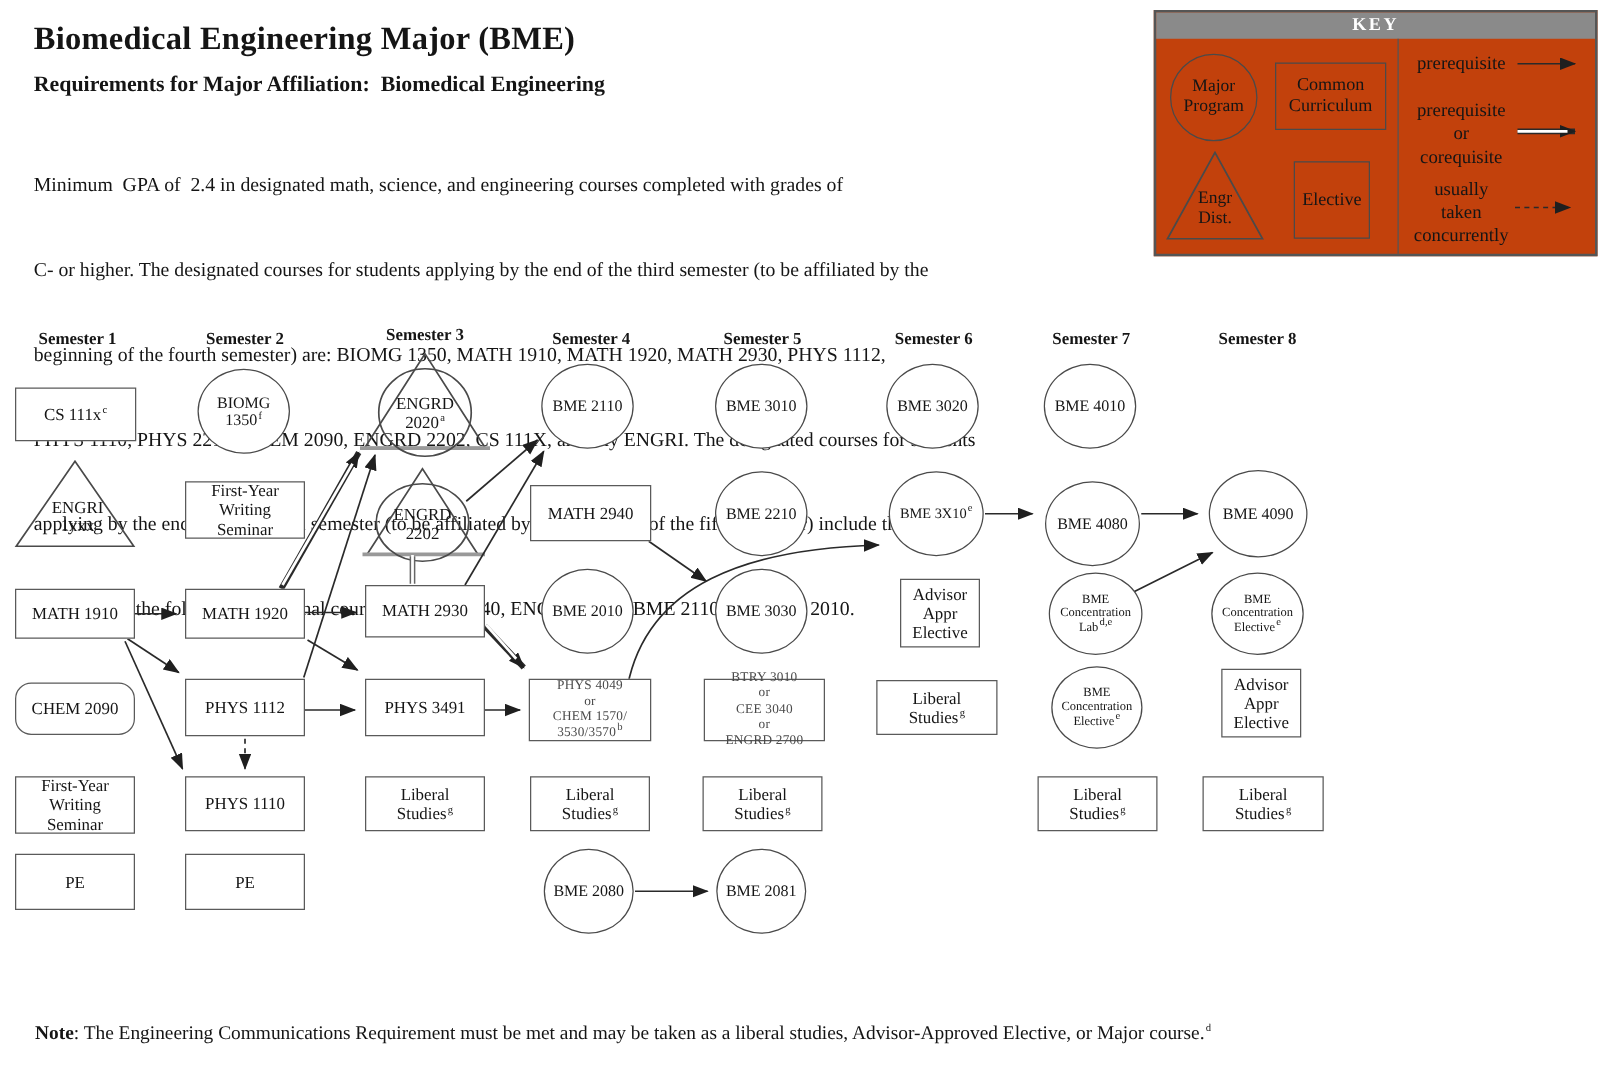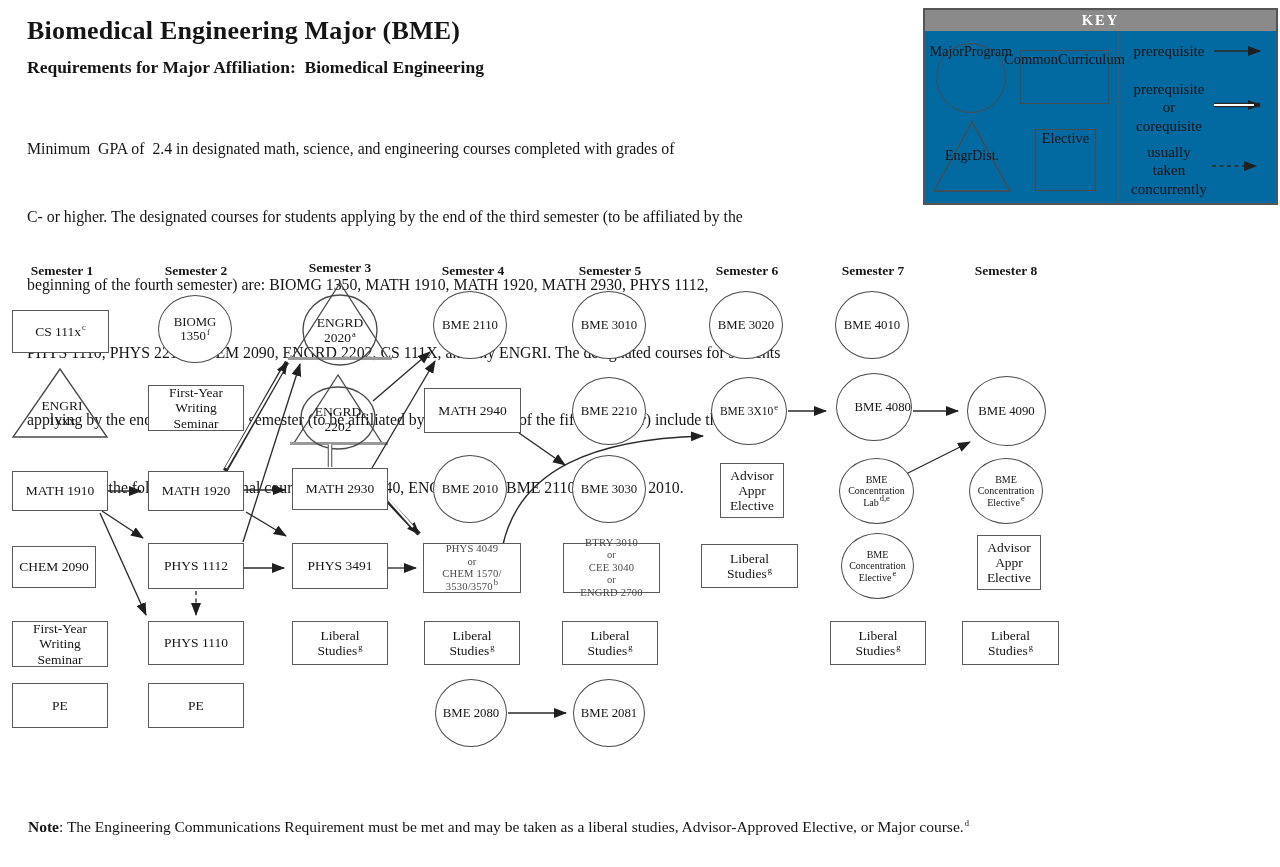--- a/index.html
+++ b/index.html
@@ -11,7 +11,7 @@
   #page-subtitle{left:27px;top:57px;font-size:17.5px;font-weight:bold;white-space:pre;}
   #intro{left:27px;top:93px;font-size:15.8px;line-height:22.6px;white-space:pre;}
   
-  #key{left:923px;top:8px;width:355px;height:197px;border:2px solid #555;box-sizing:border-box;background:#0369a1;}
+  #key{left:923px;top:8px;width:355px;height:197px;border:2px solid #555;box-sizing:border-box;background:#c2410c;}
   #key-header{position:absolute;left:0;top:0;right:0;height:21px;background:#8a8a8a;color:#fff;
               font-weight:bold;font-size:14.5px;text-align:center;letter-spacing:2px;line-height:21px;}
   #key-divider{position:absolute;left:193px;top:21px;bottom:0;width:0;border-left:1.5px solid #555;}

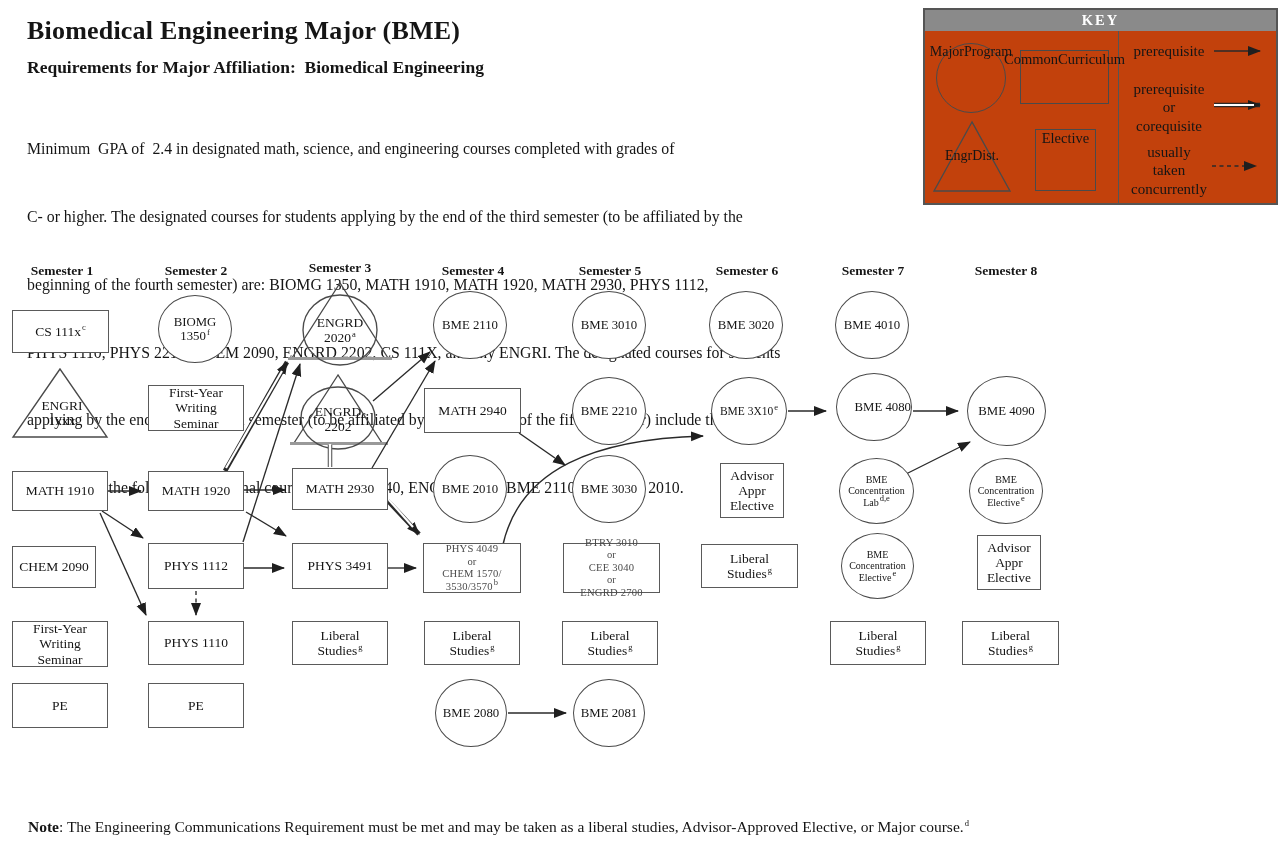--- a/index.html
+++ b/index.html
@@ -15,7 +15,7 @@
   #key-header{position:absolute;left:0;top:0;right:0;height:21px;background:#8a8a8a;color:#fff;
               font-weight:bold;font-size:14.5px;text-align:center;letter-spacing:2px;line-height:21px;}
   #key-divider{position:absolute;left:193px;top:21px;bottom:0;width:0;border-left:1.5px solid #555;}
-  .keyshape{position:absolute;display:flex;flex-direction:row;justify-content:center;align-items:flex-start;
+  .keyshape{position:absolute;display:flex;flex-direction:column;justify-content:center;align-items:center;
             text-align:center;font-size:14.5px;line-height:1.15;}
   .keyrect{border:1.4px solid #4a4a4a;}
   .keycirc{border:1.4px solid #4a4a4a;border-radius:50%;}

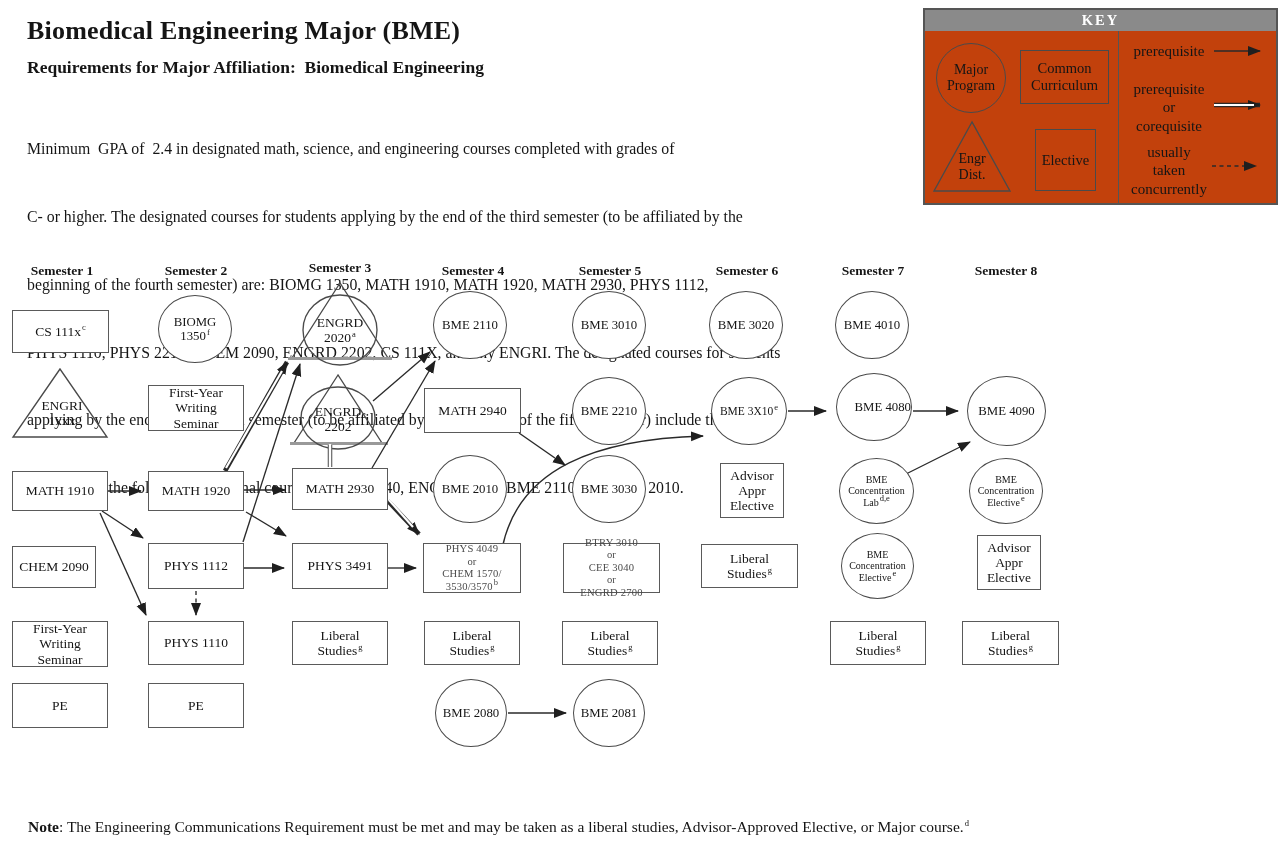--- a/index.html
+++ b/index.html
@@ -302,7 +302,7 @@
     <div class="n circ" style="left: 835px; top: 36px; width: 74px; height: 68px;">
       <div><span>BME 4010</span></div>
     </div>
-    <div class="n circ" style="left: 836px; top: 118px; width: 76px; height: 68px; align-items: flex-end;">
+    <div class="n circ" style="left: 836px; top: 130px; width: 76px; height: 68px;">
       <div><span>BME 4080</span></div>
     </div>
     <div class="n circ tiny" style="left: 839px; top: 203px; width: 75px; height: 66px;">

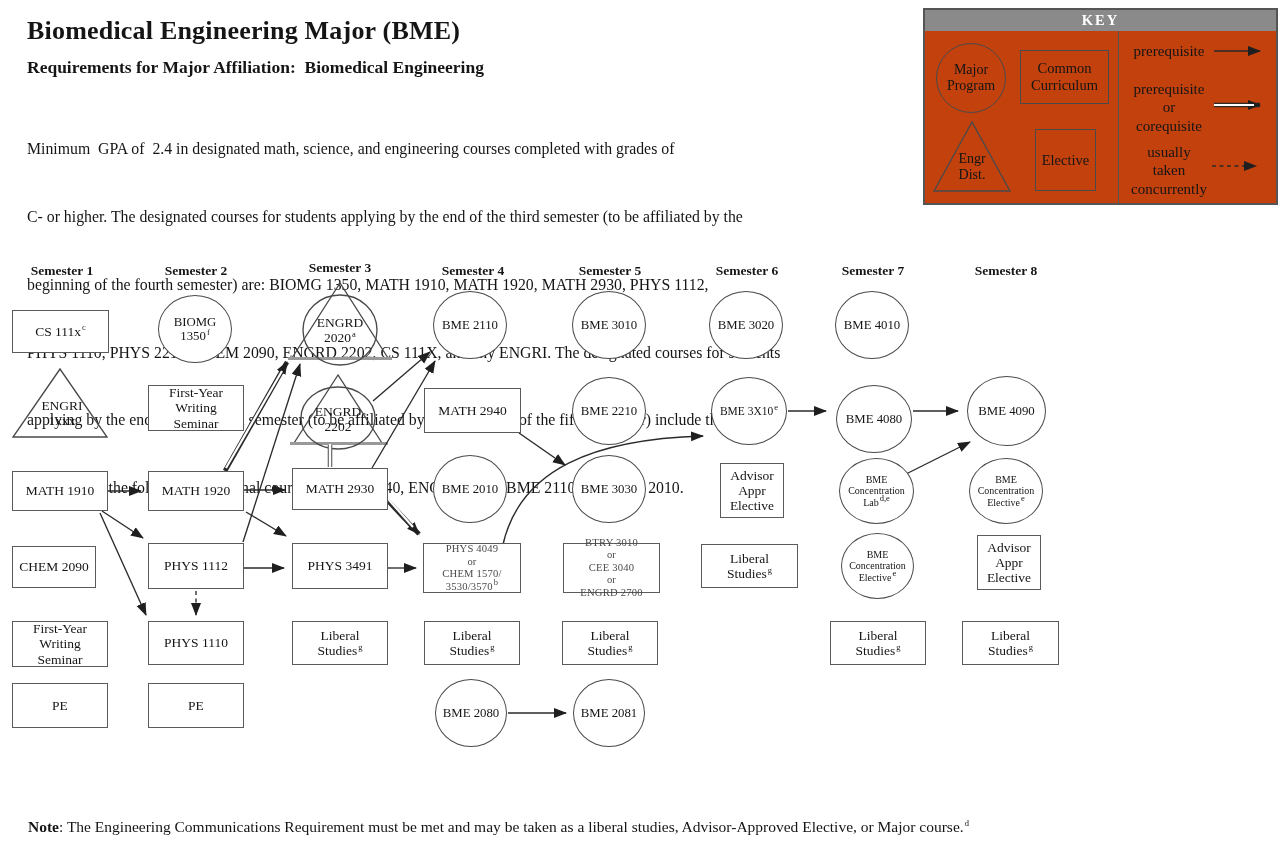--- a/index.html
+++ b/index.html
@@ -189,7 +189,7 @@
     <div class="n rect" style="left: 12px; top: 216px; width: 96px; height: 40px;">
       <div><span>MATH 1910</span></div>
     </div>
-    <div class="n rect" style="left: 12px; top: 291px; width: 84px; height: 42px;">
+    <div class="n rect" style="left: 12px; top: 291px; width: 96px; height: 42px; border-radius: 13px;">
       <div><span>CHEM 2090</span></div>
     </div>
     <div class="n rect" style="left: 12px; top: 366px; width: 96px; height: 46px;">

